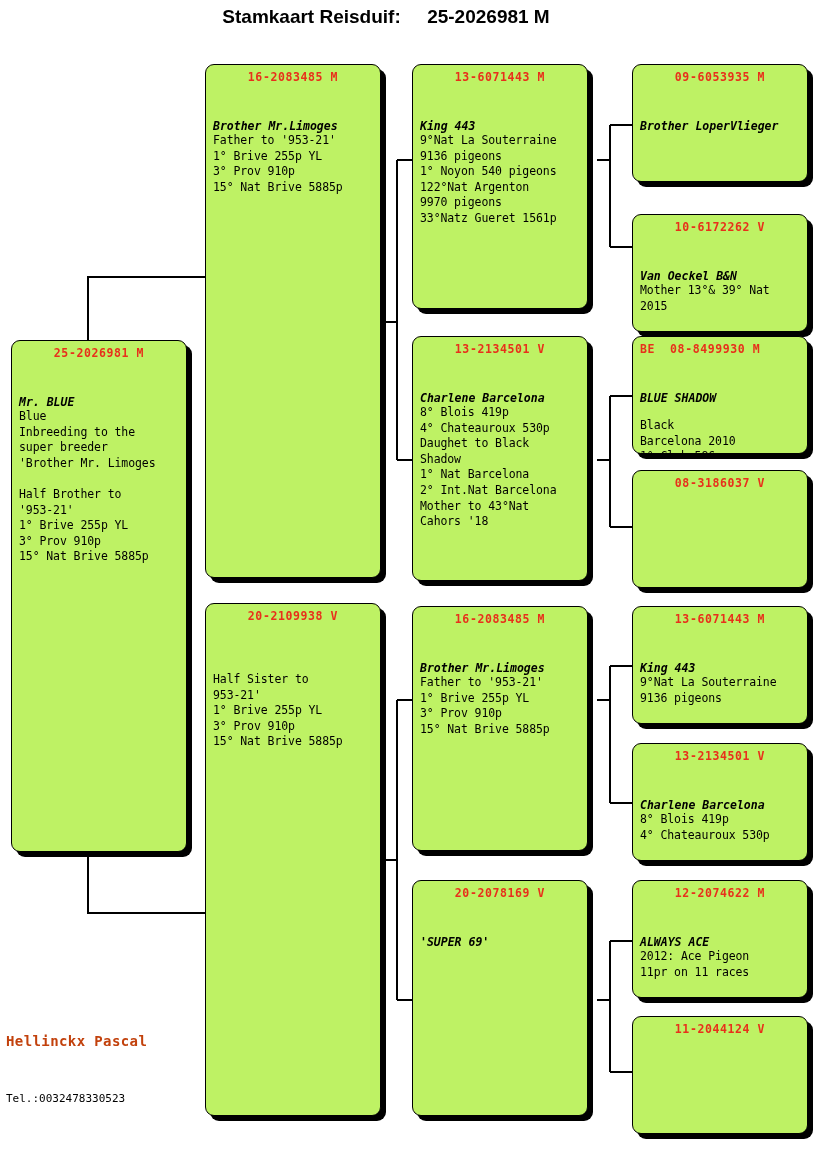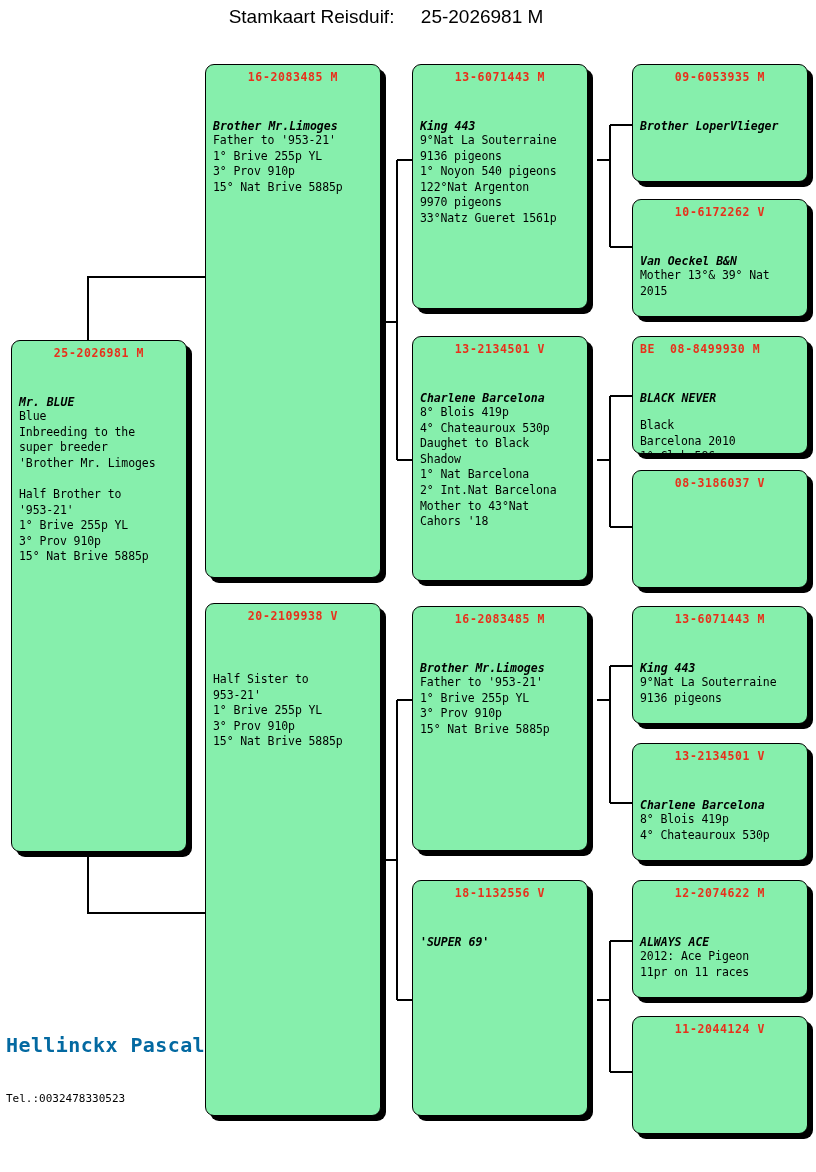--- a/index.html
+++ b/index.html
@@ -25,6 +25,7 @@
     color: #000;
     letter-spacing: 0px;
     white-space: pre;
+    font-weight: bold;
   }
 
   

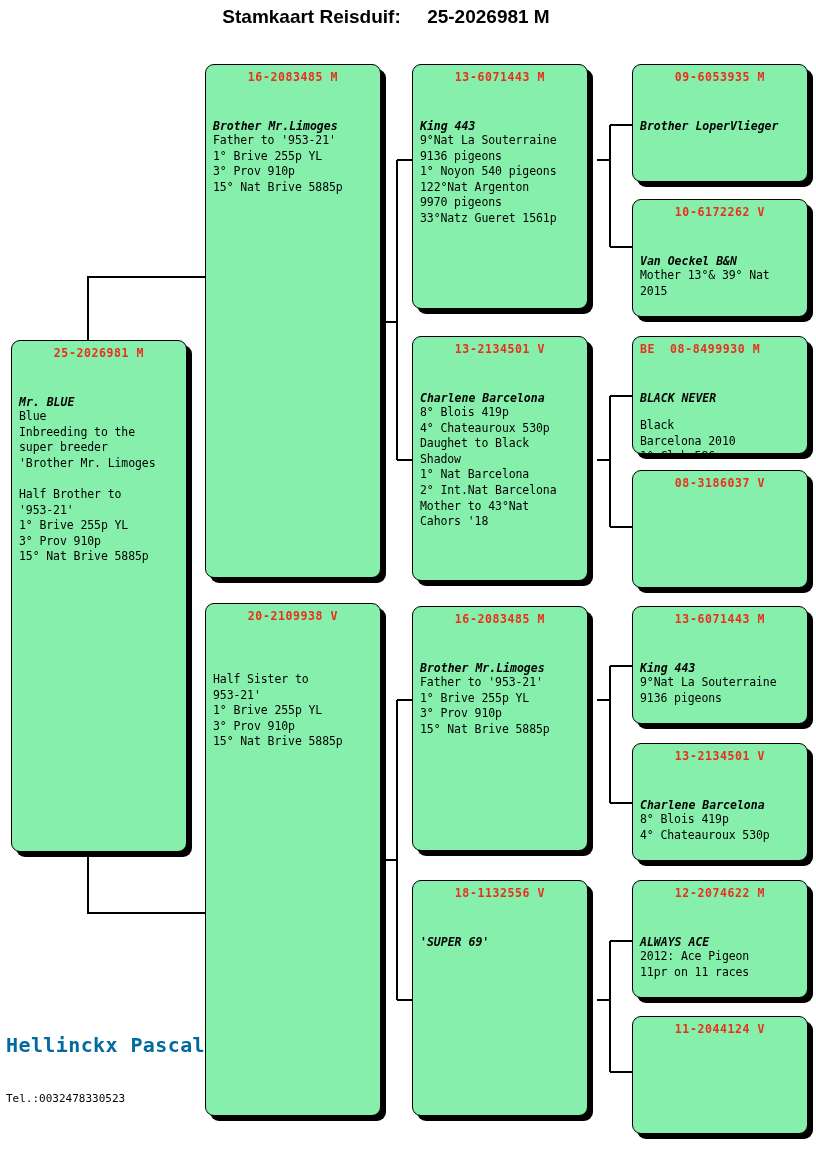--- a/index.html
+++ b/index.html
@@ -39,7 +39,7 @@
   
   .pbox {
     position: absolute;
-    background: #86efac;
+    background: #bef264;
     border: 1px solid #000000;
     border-radius: 9px;
     box-shadow: 5px 5px 0 0 #000000;

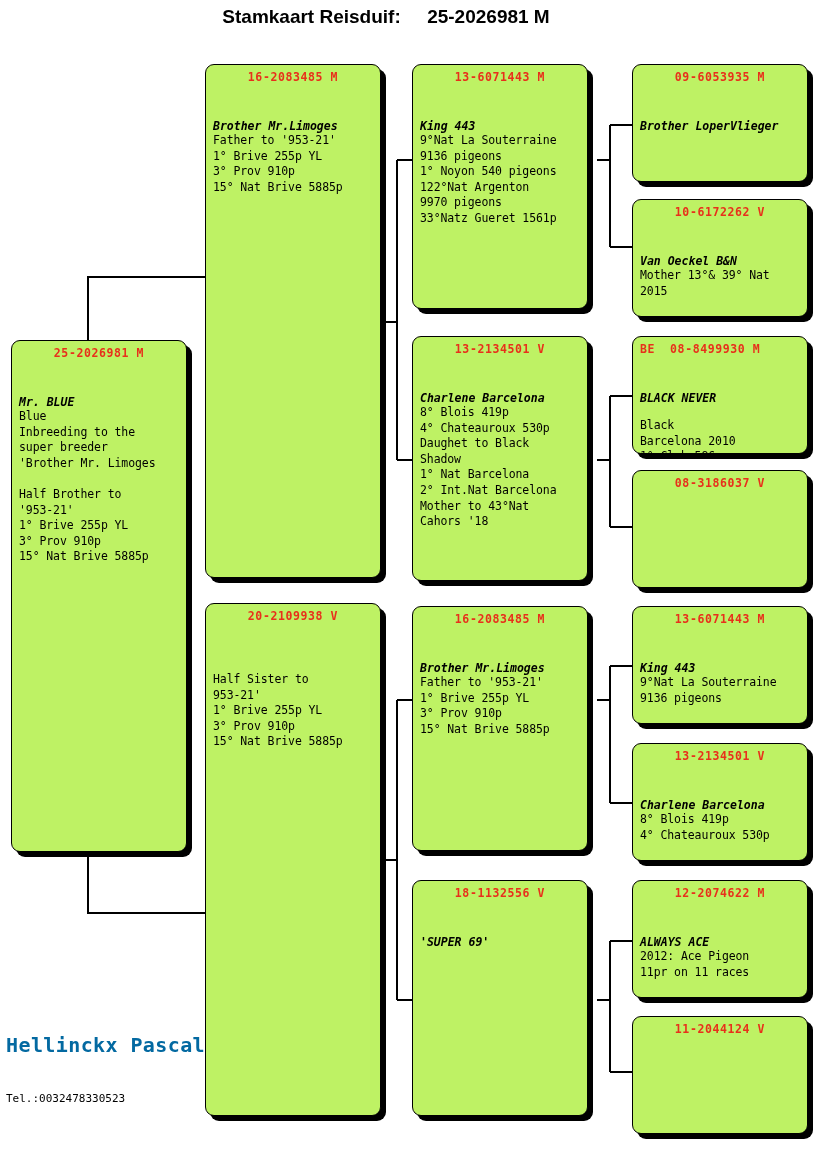--- a/index.html
+++ b/index.html
@@ -224,7 +224,7 @@
   <div class="name">Brother LoperVlieger</div>
 </div>
 
-<div class="pbox" style="left:632px; top:199px; width:176px; height:118px;">
+<div class="pbox" style="left:632px; top:214px; width:176px; height:118px;">
   <div class="ring">10-6172262 V</div>
   <div class="name">Van Oeckel B&amp;N</div>
   <div class="notes">Mother 13°&amp; 39° Nat

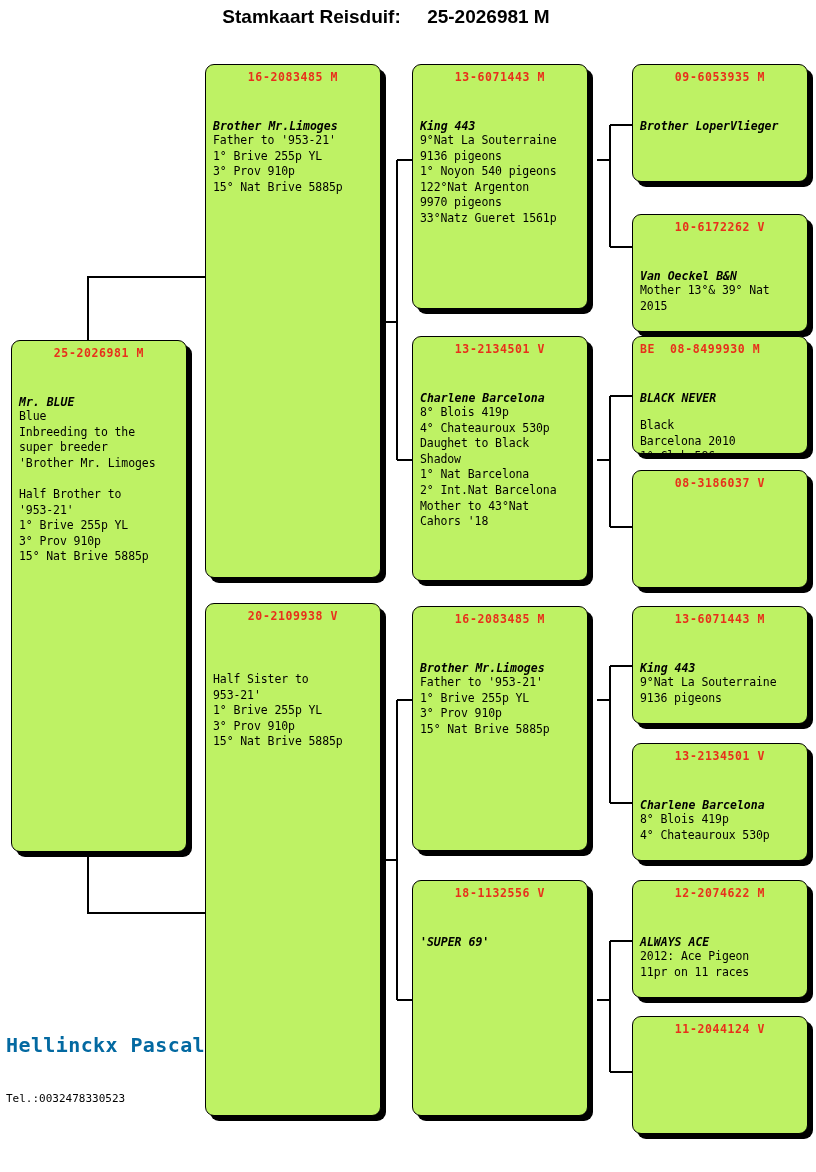--- a/index.html
+++ b/index.html
@@ -233,7 +233,7 @@
 
 <div class="pbox" style="left:632px; top:336px; width:176px; height:118px;">
   <div class="ring left">BE  08-8499930 M</div>
-  <div class="name">BLACK NEVER</div>
+  <div class="name">BLUE SHADOW</div>
   <div class="notes tight">Black
 Barcelona 2010
 1° Club 586p</div>

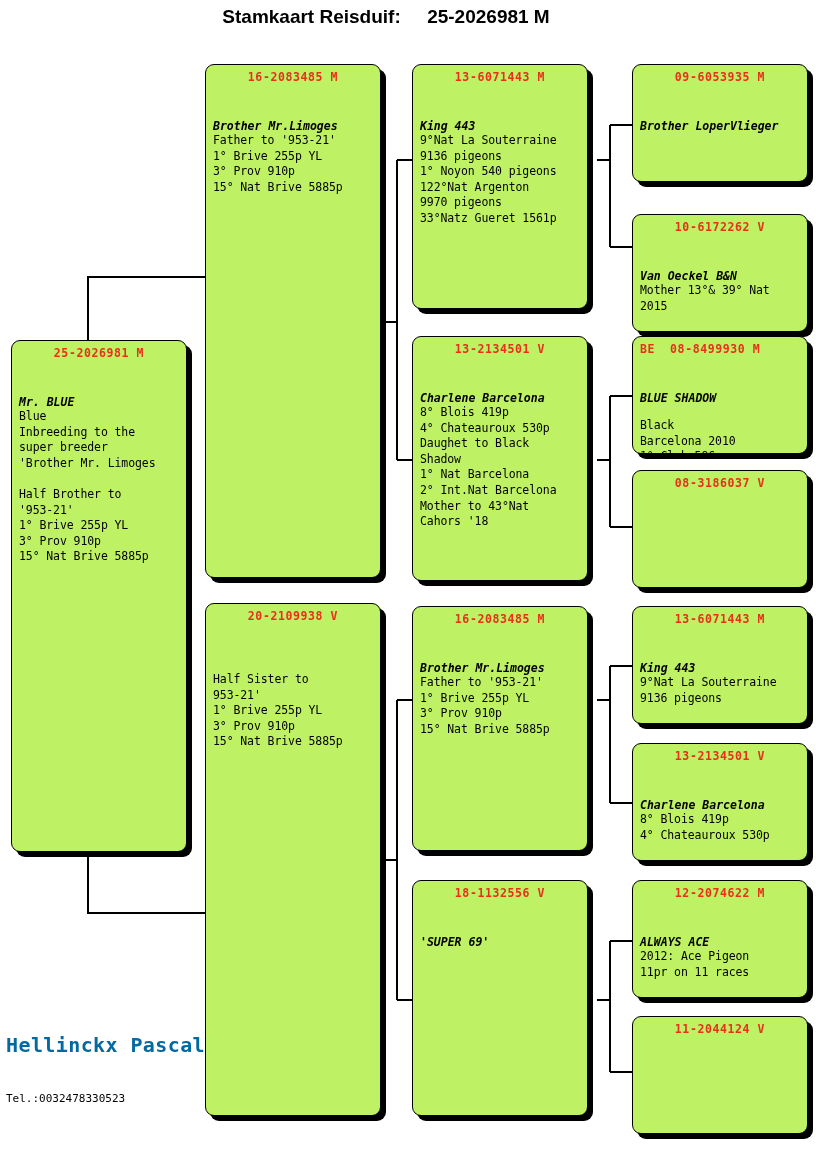--- a/index.html
+++ b/index.html
@@ -215,7 +215,7 @@
 </div>
 
 <div class="pbox" style="left:412px; top:880px; width:176px; height:236px;">
-  <div class="ring">18-1132556 V</div>
+  <div class="ring">20-2078169 V</div>
   <div class="name">'SUPER 69'</div>
 </div>
 

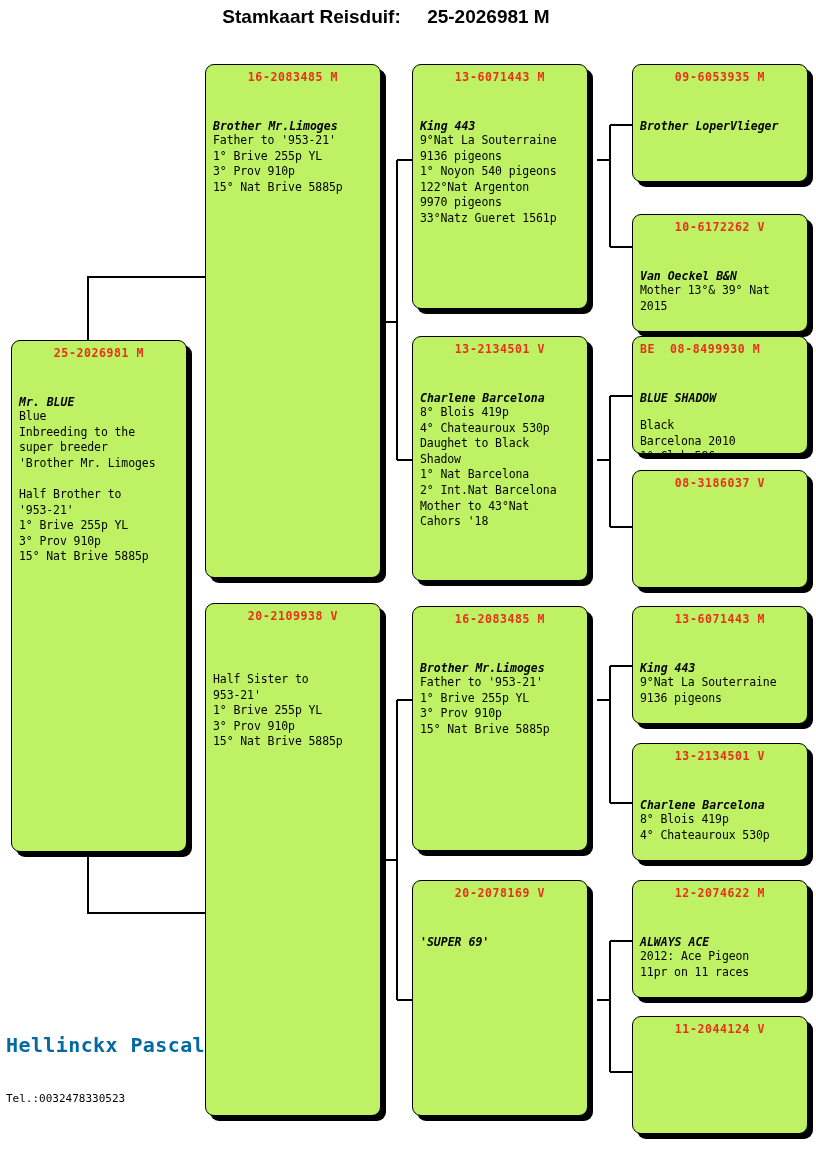--- a/index.html
+++ b/index.html
@@ -81,10 +81,10 @@
   #breeder-name {
     position: absolute;
     left: 6px; top: 1033px;
-    font-size: 20px;
+    font-size: 14px;
     font-weight: bold;
     letter-spacing: 0.4px;
-    color: #0369a1;
+    color: #c2410c;
     white-space: pre;
   }
   #breeder-tel {

